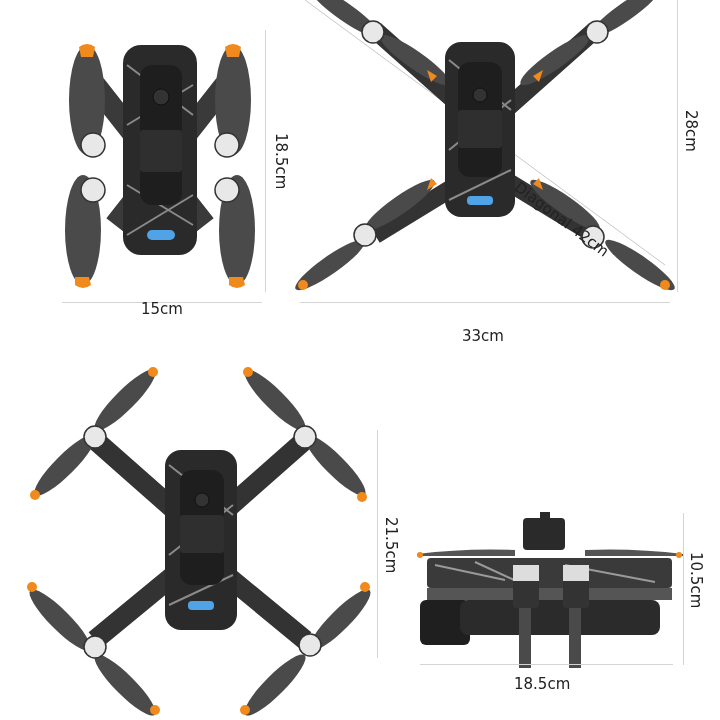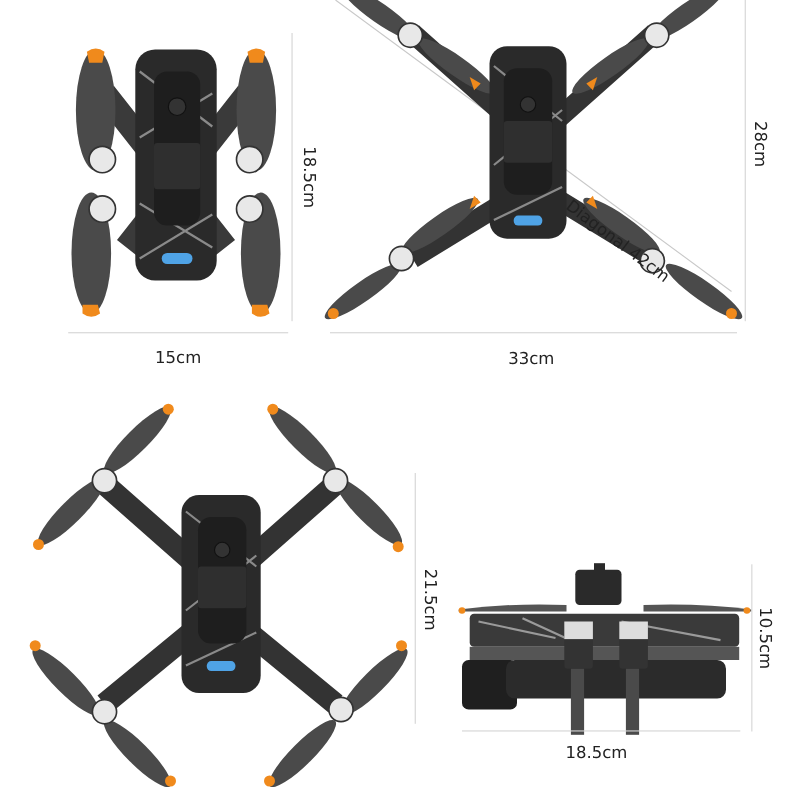--- a/index.html
+++ b/index.html
@@ -48,7 +48,7 @@
 <div class="dim-line" style="left:265px;top:30px;width:1px;height:262px;"></div>
 <div class="label vlabel" style="left:290px;top:133px;">18.5cm</div>
 <div class="dim-line" style="left:62px;top:302px;width:200px;height:1px;"></div>
-<div class="label" style="left:141px;top:316px;">15cm</div>
+<div class="label" style="left:141px;top:300px;">15cm</div>
 
 <div class="view" style="left:295px;top:0px;width:380px;height:295px;">
   <svg width="380" height="295">

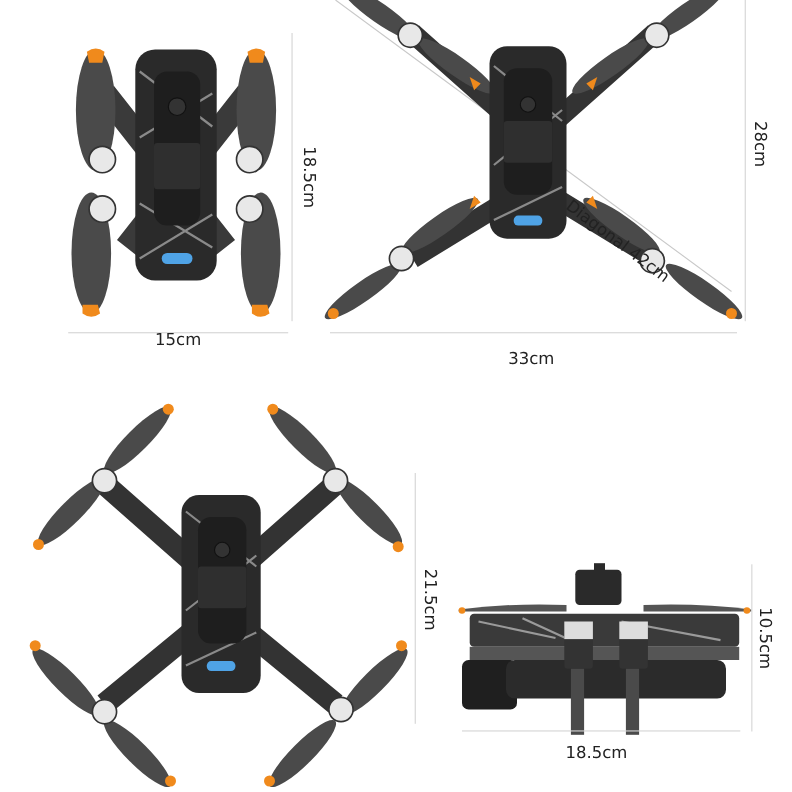--- a/index.html
+++ b/index.html
@@ -90,7 +90,7 @@
 <div class="dim-line" style="left:677px;top:0px;width:1px;height:292px;"></div>
 <div class="label vlabel" style="left:700px;top:110px;">28cm</div>
 <div class="dim-line" style="left:300px;top:302px;width:370px;height:1px;"></div>
-<div class="label" style="left:462px;top:317px;">33cm</div>
+<div class="label" style="left:462px;top:327px;">33cm</div>
 
 <div class="view" style="left:20px;top:365px;width:360px;height:350px;">
   <svg width="360" height="350">

